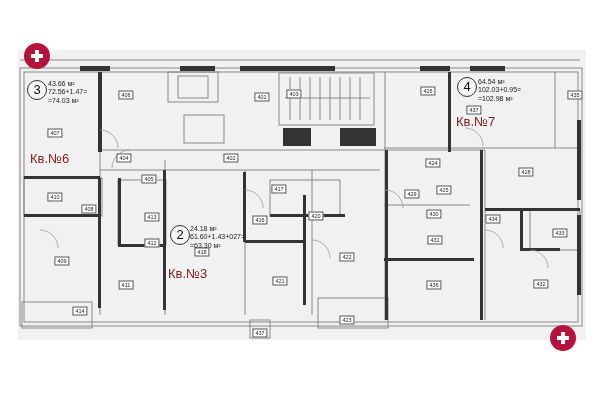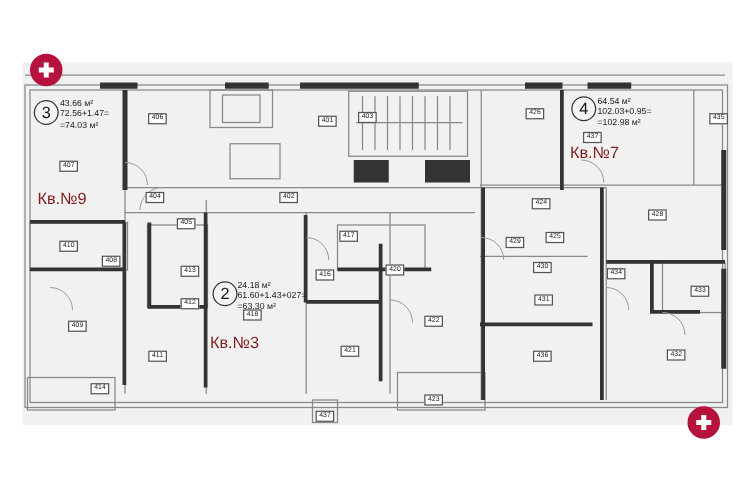--- a/index.html
+++ b/index.html
@@ -158,7 +158,7 @@
   <div class="apt-area" style="left:48px;top:80px">43.66 м²</div>
   <div class="apt-area" style="left:48px;top:88px">72.56+1.47=</div>
   <div class="apt-area" style="left:48px;top:97px">=74.03 м²</div>
-  <div class="apt-name" style="left:30px;top:151px">Кв.№9</div>
+  <div class="apt-name" style="left:30px;top:151px">Кв.№6</div>
 
   
   <div class="apt-num" style="left:170px;top:225px">2</div>

